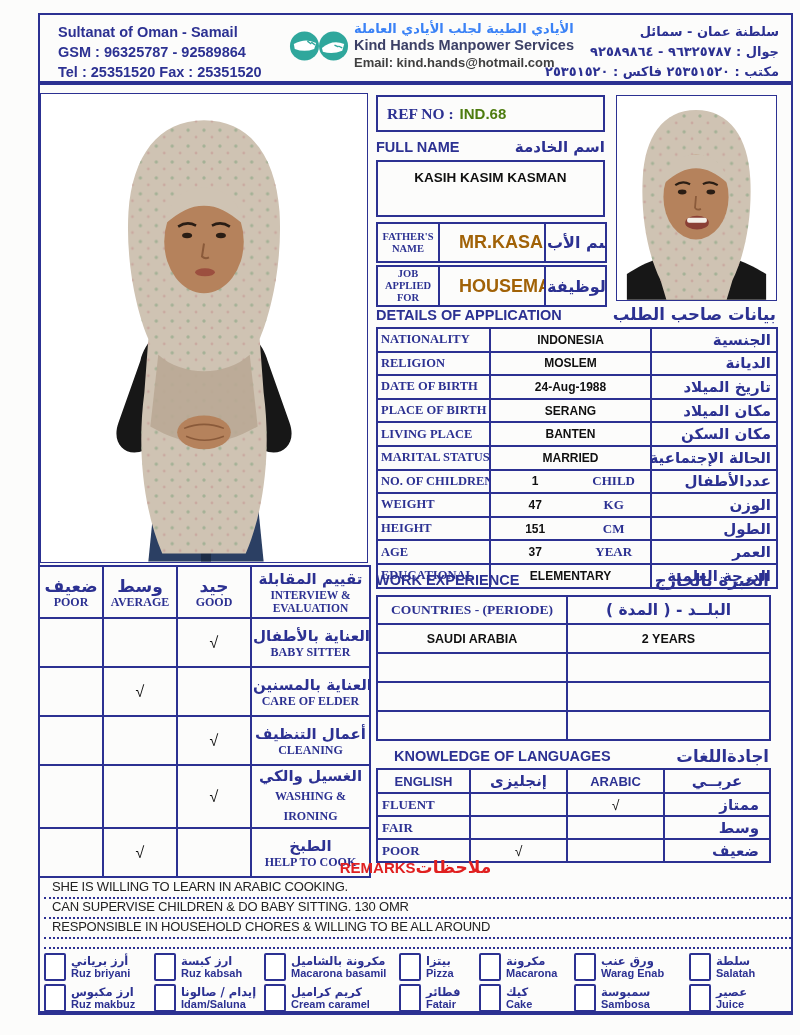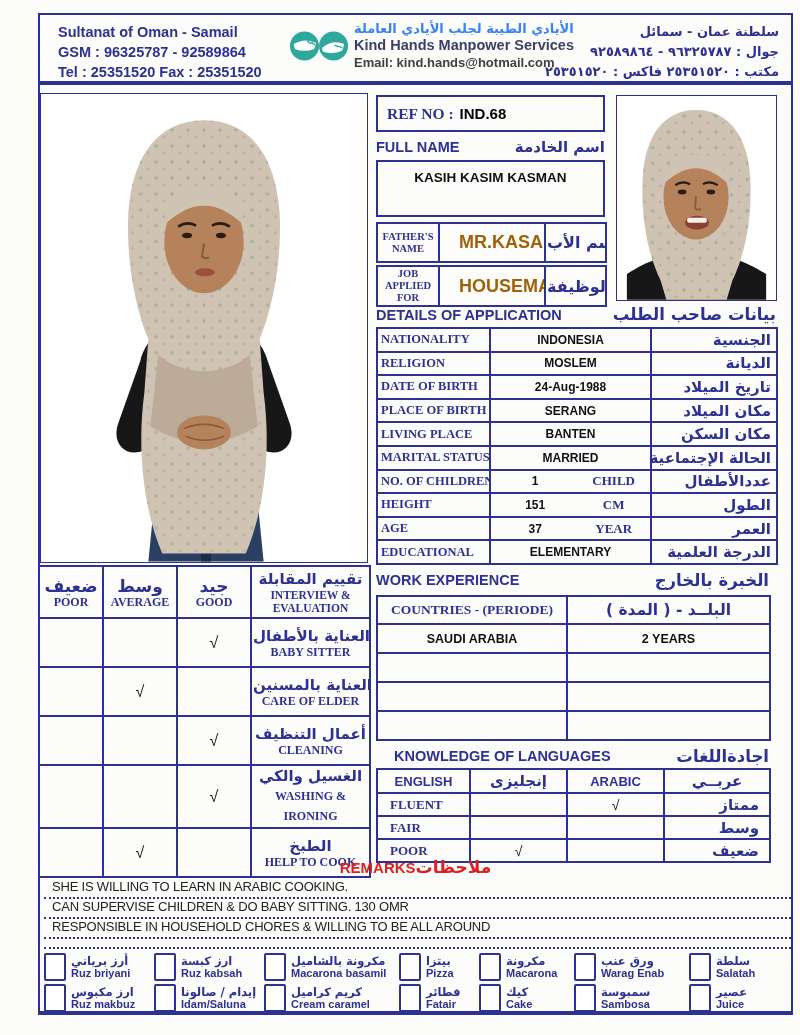--- a/index.html
+++ b/index.html
@@ -47,7 +47,7 @@
   
   #ref-box{left:376px;top:95px;width:229px;height:37px;border:2px solid #2c3192;display:flex;align-items:center;padding-left:9px;}
   #ref-box .rl{font-size:15.5px;font-weight:700;}
-  #ref-box .rv{font-size:15px;font-weight:700;color:#000000;margin-left:6px;}
+  #ref-box .rv{font-size:15px;font-weight:700;color:#4d7c0f;margin-left:6px;}
   #fullname-row{left:376px;top:136px;width:229px;height:22px;display:flex;justify-content:space-between;align-items:center;}
   #fullname-row .en{font-size:14.5px;font-weight:700;}
   #fullname-row .aa{font-size:15px;font-weight:700;}

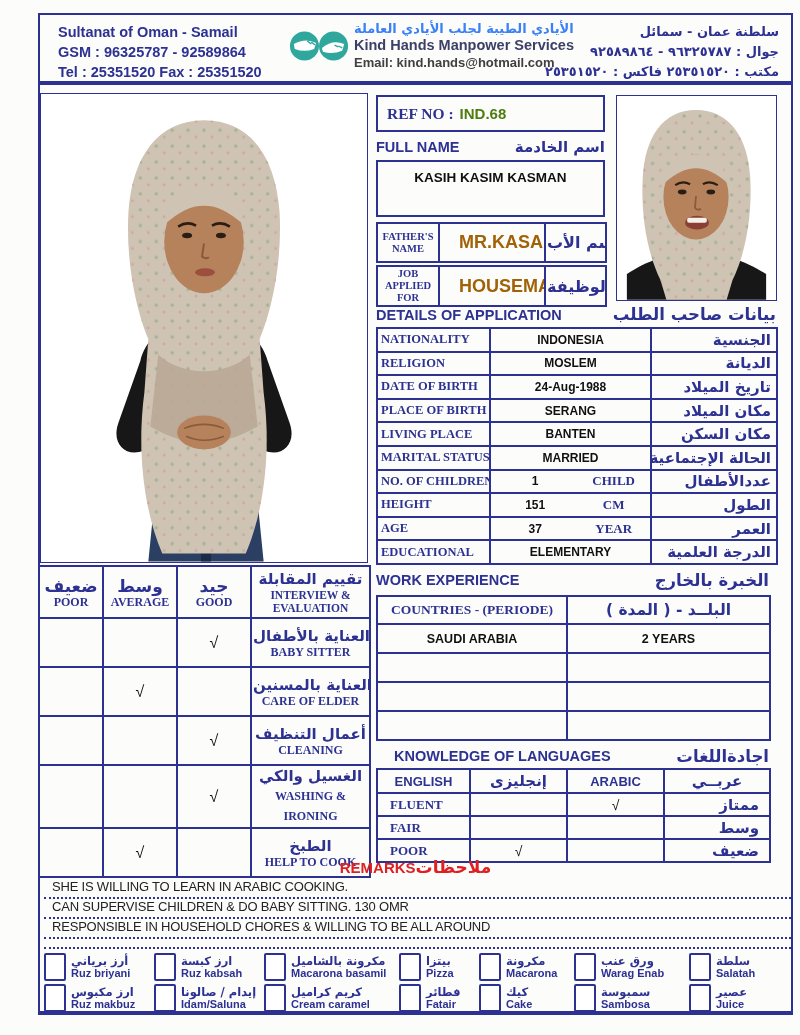--- a/index.html
+++ b/index.html
@@ -312,6 +312,16 @@
           <td class="da ar">عددالأطفال</td>
         </tr>
     <tr>
+          <td class="dl serif">WEIGHT</td>
+          <td>
+            <div class="vu">
+              <span class="val">47</span>
+              <span class="unit serif">KG</span>
+            </div>
+          </td>
+          <td class="da ar">الوزن</td>
+        </tr>
+    <tr>
           <td class="dl serif">HEIGHT</td>
           <td>
             <div class="vu">

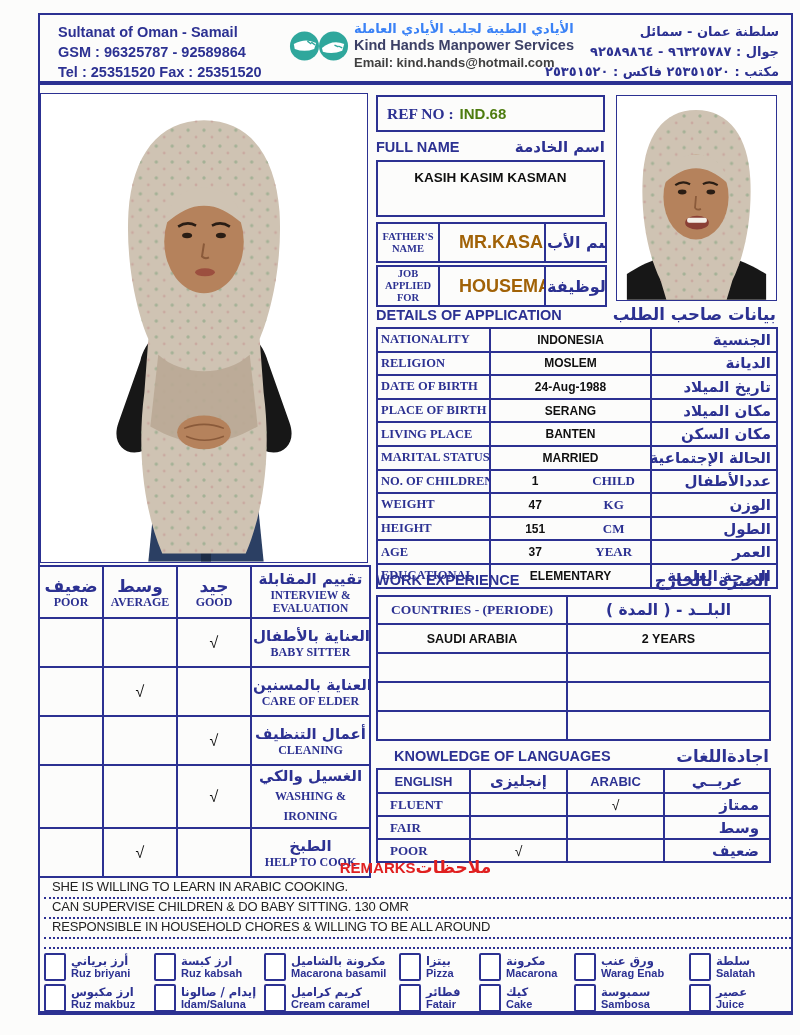--- a/index.html
+++ b/index.html
@@ -85,7 +85,7 @@
   #lang-table td{height:19px;vertical-align:middle;}
   #lang-table .lh{text-align:center;font-size:13px;font-weight:700;height:20px;}
   #lang-table .lha{text-align:center;font-size:15px;font-weight:700;height:20px;}
-  #lang-table .lvl{font-size:13px;font-weight:700;padding-left:12px;}
+  #lang-table .lvl{font-size:13px;font-weight:700;padding-left:4px;}
   #lang-table .lchk{text-align:center;font-size:14px;color:#101010;}
   #lang-table .lar{text-align:right;padding-right:10px;font-size:15px;font-weight:700;}
 

